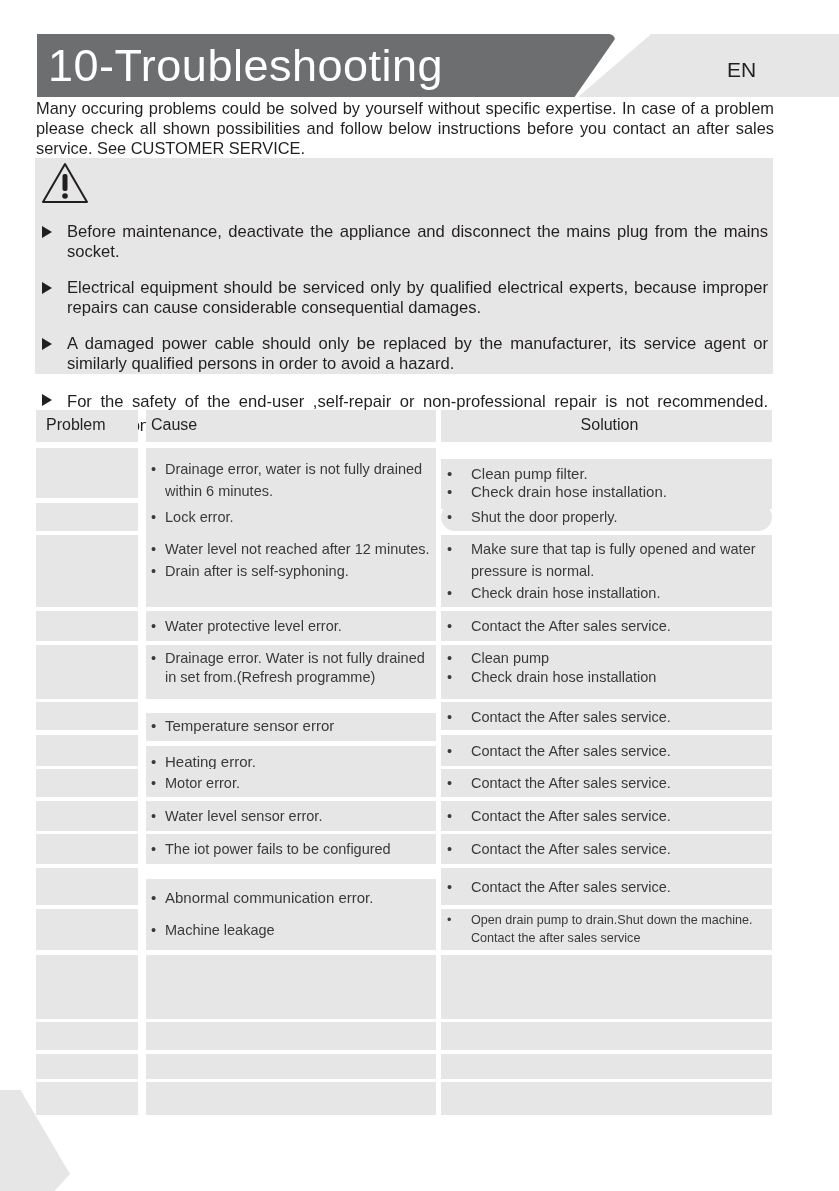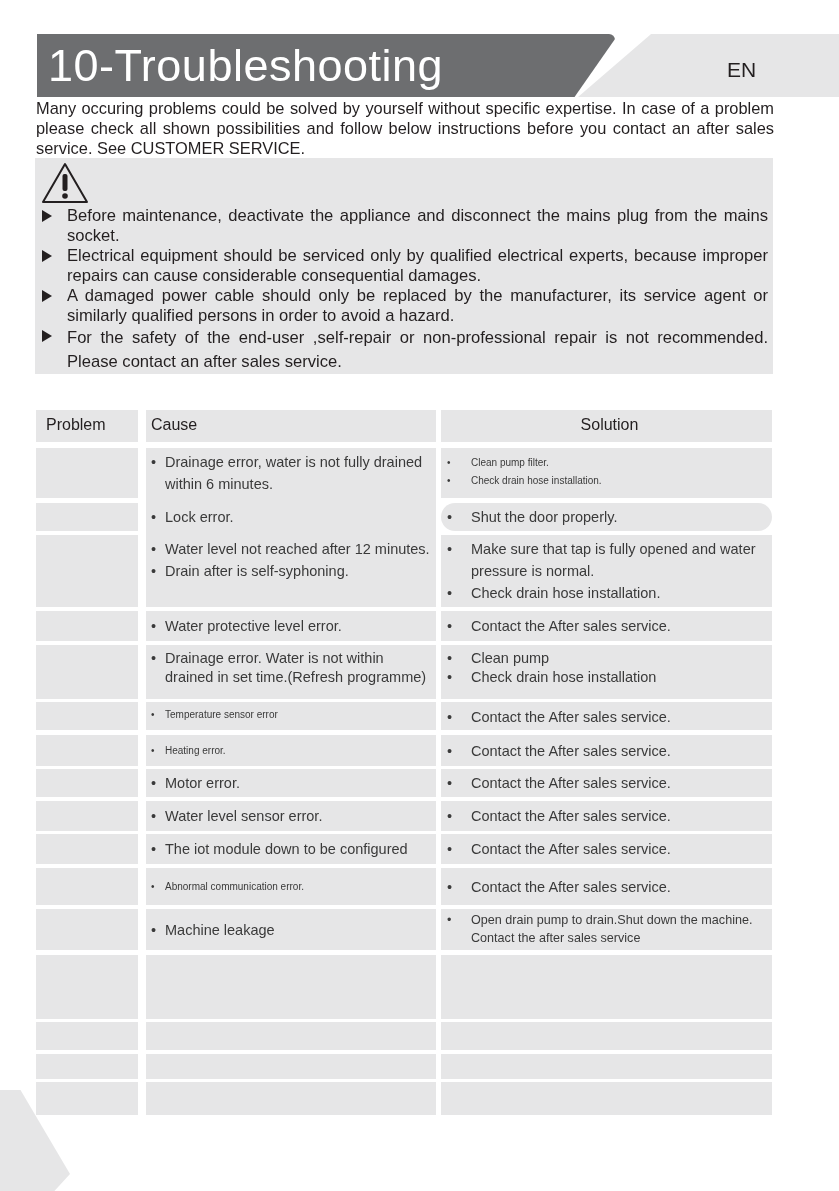--- a/index.html
+++ b/index.html
@@ -19,7 +19,7 @@
   .warn-icon { position:absolute; left:40px; top:161px; width:50px; height:44px; }
   .warn-list { position:absolute; left:40px; top:206px; width:728px; list-style:none; margin:0; padding:0;
                font-size:16.6px; line-height:20px; }
-  .warn-list li { position:relative; padding-left:27px; text-align:justify; margin-bottom:0; }
+  .warn-list li { position:relative; padding-left:27px; text-align:justify; margin-bottom:0;margin-top:16px; }
   .warn-list li .tri { position:absolute; left:2px; top:4px; width:0; height:0;
                        border-left:10px solid #231f20; border-top:6px solid transparent; border-bottom:6px solid transparent; }
   .warn-list li.last { line-height:24px; }

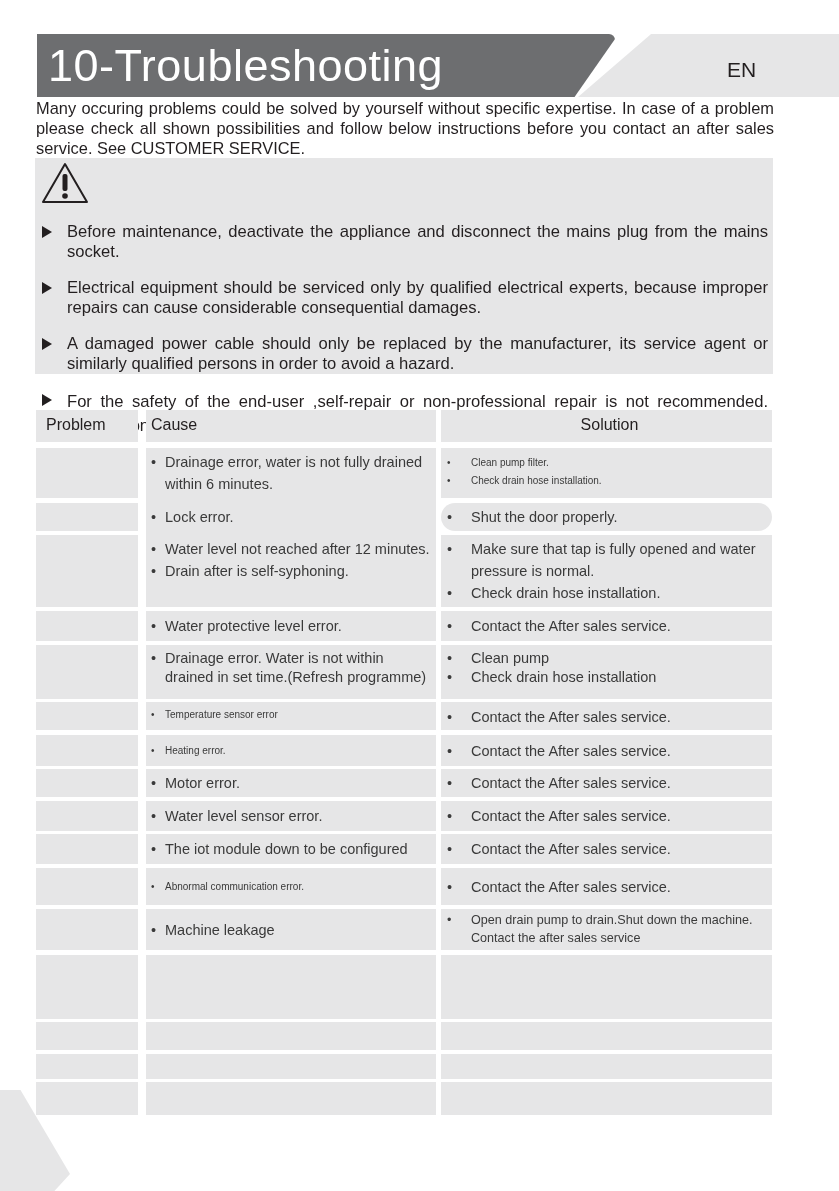--- a/index.html
+++ b/index.html
@@ -71,7 +71,7 @@
 
   <div class="row" style="top:38px;">
     <div class="cell c1" style="height:50px;"></div>
-    <div class="cell c2" style="height:61px;padding-top:3px;">
+    <div class="cell c2" style="height:61px;padding-top:10px;">
         <span class="blt">Drainage error, water is not fully drained within 6 minutes.</span>
       </div>
     <div class="cell c3 big" style="height:50px;padding-top:6px;">

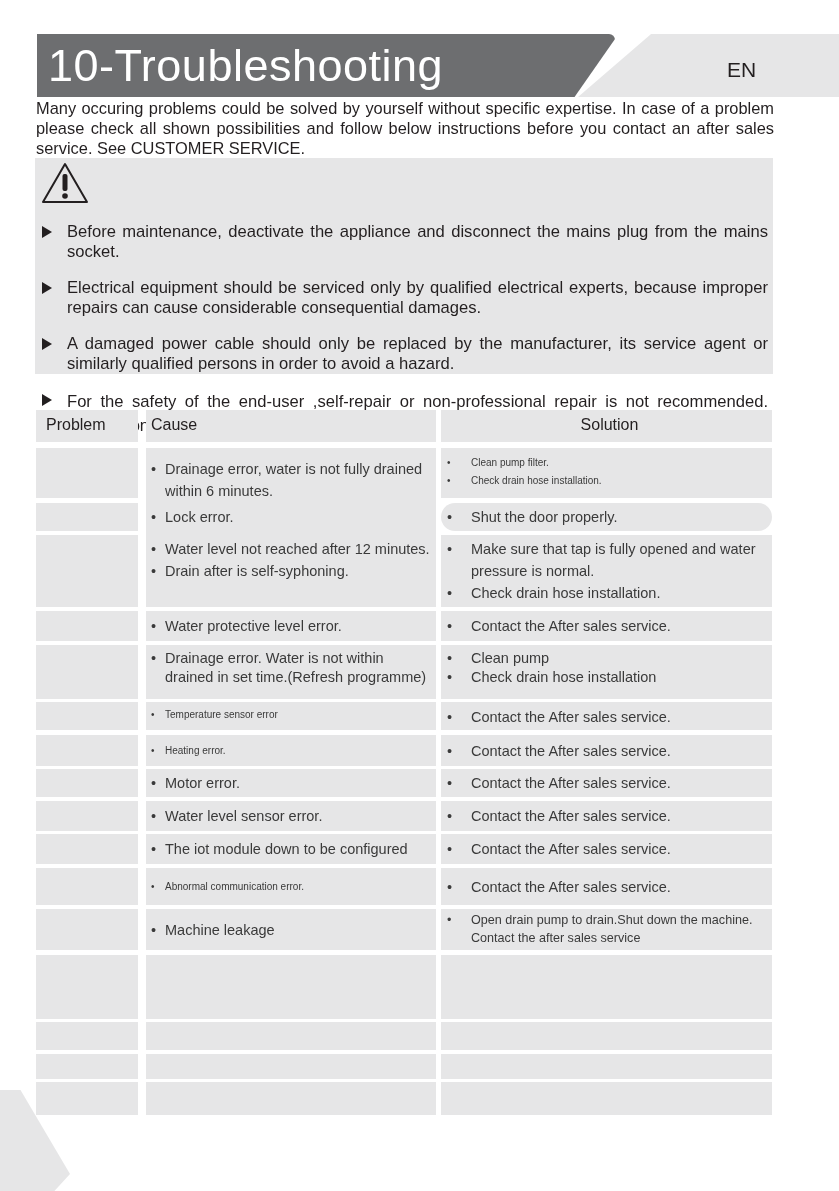--- a/index.html
+++ b/index.html
@@ -34,7 +34,7 @@
   .blt { display:block; position:relative; padding-left:14px; line-height:22px; }
   .blt::before { content:"•"; position:absolute; left:0; top:0; }
   .c3 .blt { padding-left:24px; }
-  .big { font-size:10px; }
+  .big { font-size:15px;margin-top:11px; }
   .corner { position:absolute; left:-40px; top:1090px; width:110px; height:120px; background:#e6e6e7;
             clip-path:polygon(0 0, 55% 0, 100% 70%, 70% 100%, 0 100%); }
 </style>

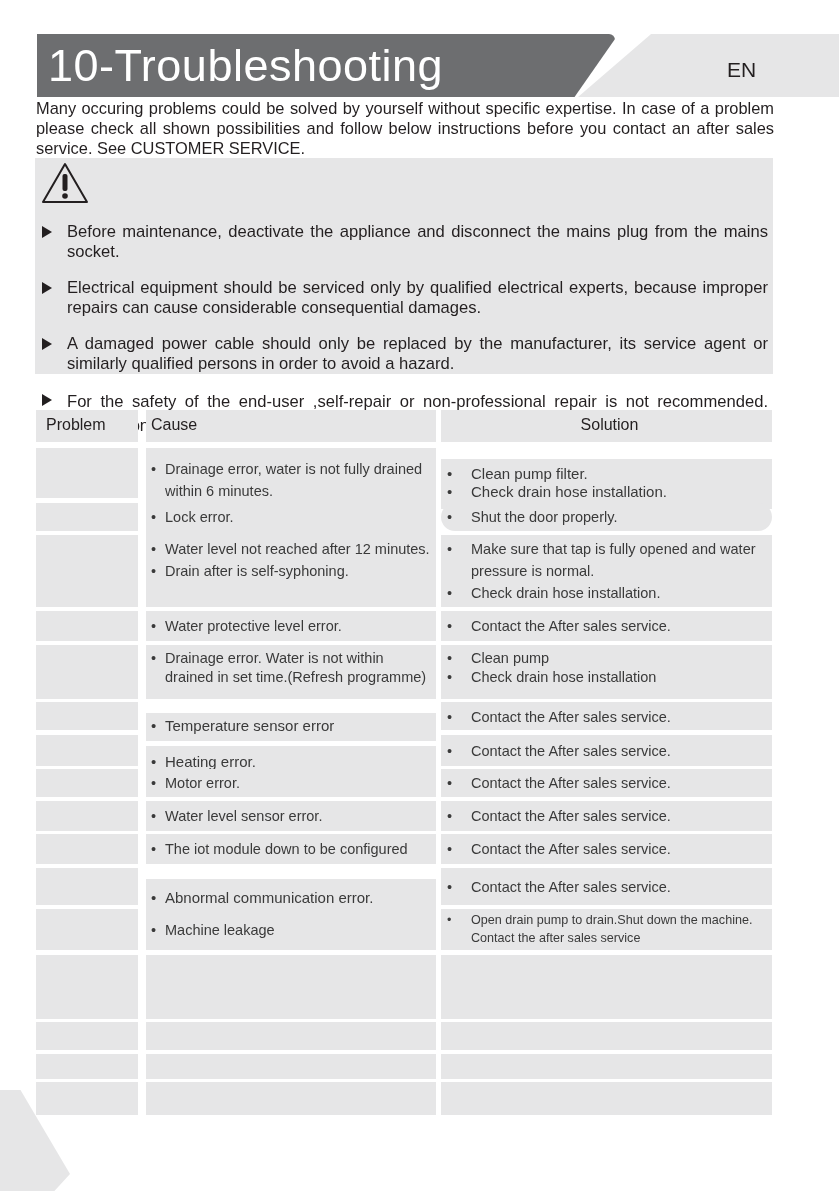--- a/index.html
+++ b/index.html
@@ -115,7 +115,7 @@
   <div class="row" style="top:235px;">
     <div class="cell c1" style="height:54px;"></div>
     <div class="cell c2" style="height:54px;padding-top:4px;">
-        <span class="blt" style="line-height:19px">Drainage error. Water is not within drained in set time.(Refresh programme)</span>
+        <span class="blt" style="line-height:19px">Drainage error. Water is not fully drained in set from.(Refresh programme)</span>
       </div>
     <div class="cell c3" style="height:54px;padding-top:4px;">
         <span class="blt" style="line-height:19px">Clean pump</span>

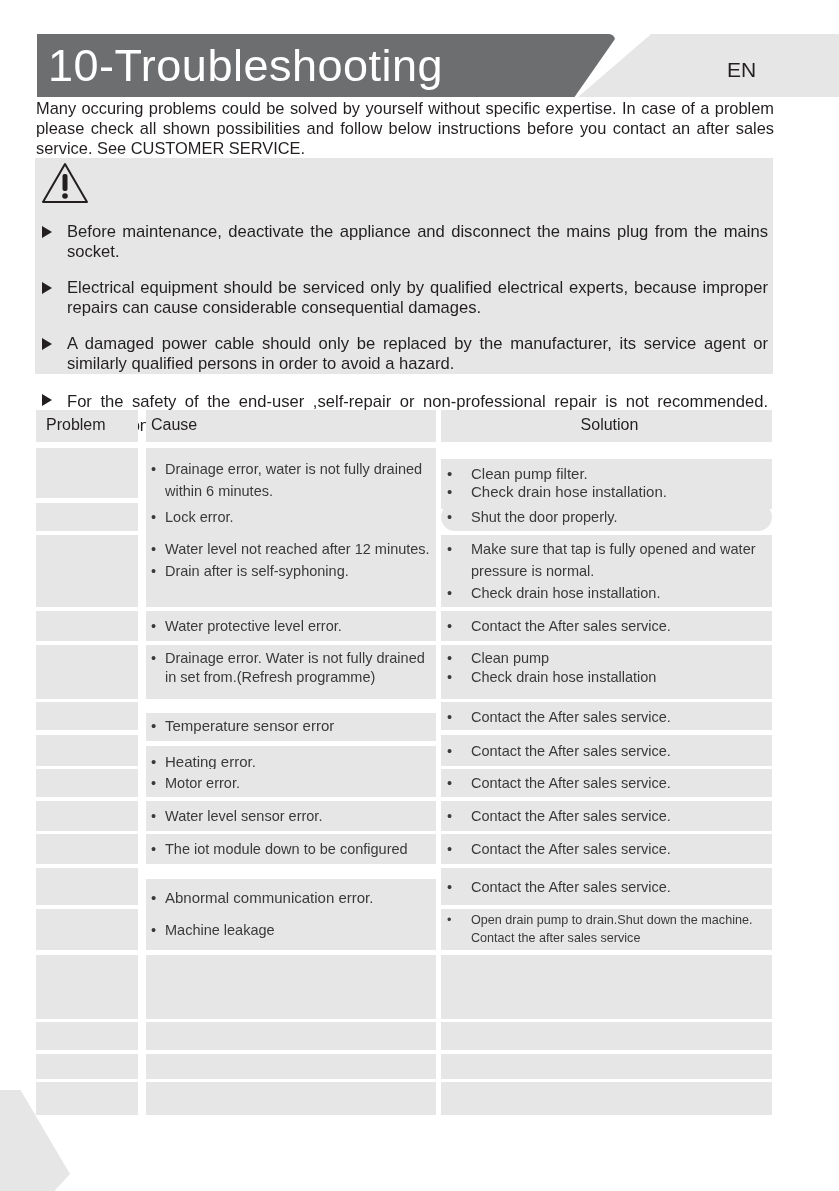--- a/index.html
+++ b/index.html
@@ -166,7 +166,7 @@
   <div class="row" style="top:424px;">
     <div class="cell c1" style="height:30px;"></div>
     <div class="cell c2" style="height:30px;padding-top:4px;">
-        <span class="blt">The iot module down to be configured</span>
+        <span class="blt">The iot power fails to be configured</span>
       </div>
     <div class="cell c3" style="height:30px;padding-top:4px;">
         <span class="blt">Contact the After sales service.</span>

